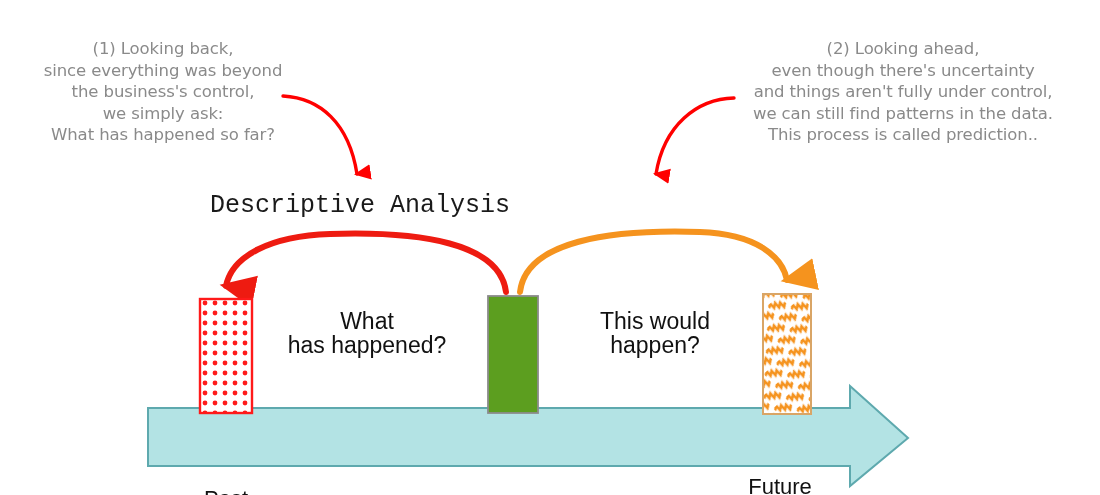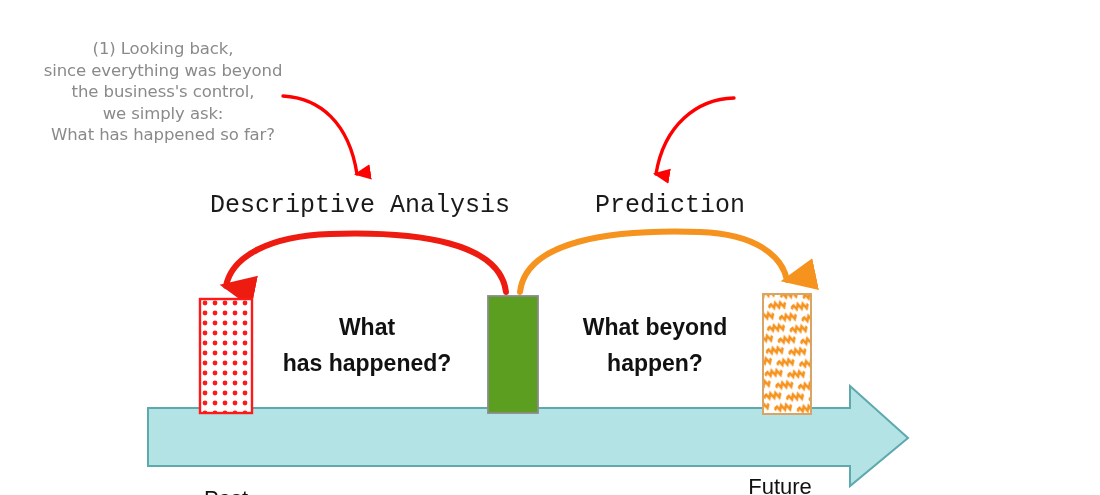--- a/index.html
+++ b/index.html
@@ -145,6 +145,11 @@
 we simply ask:
 What has happened so far?</div>
 
+  <div class="annot" id="annot-right">(2) Looking ahead,
+even though there's uncertainty
+and things aren't fully under control,
+we can still find patterns in the data.
+This process is called prediction..</div>
 
   <div class="phase-label" id="label-descriptive">Descriptive Analysis</div>
 

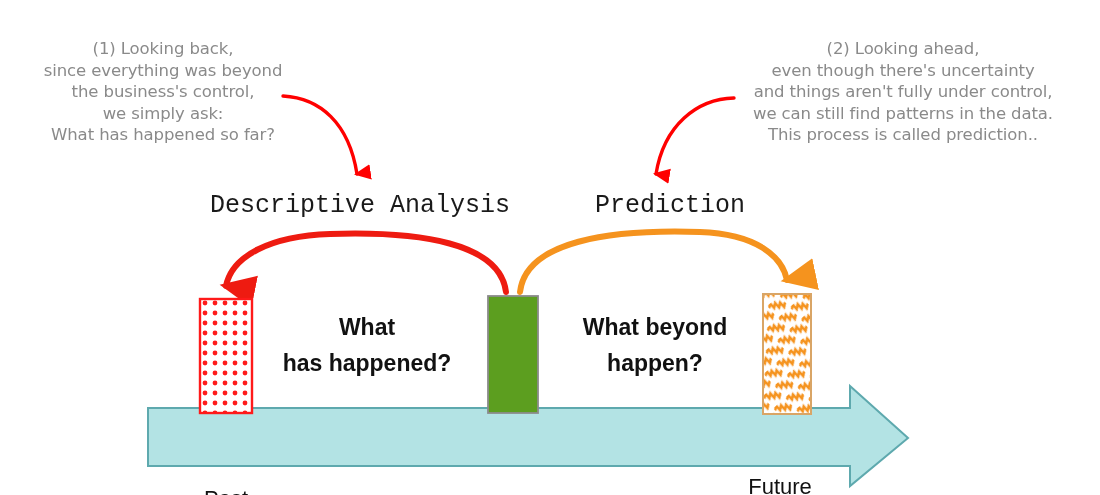--- a/index.html
+++ b/index.html
@@ -153,7 +153,6 @@
 
   <div class="phase-label" id="label-descriptive">Descriptive Analysis</div>
 
-  <div class="phase-label" id="label-prediction">Prediction</div>
 
   <div class="question" id="question-past">What
 has happened?</div>

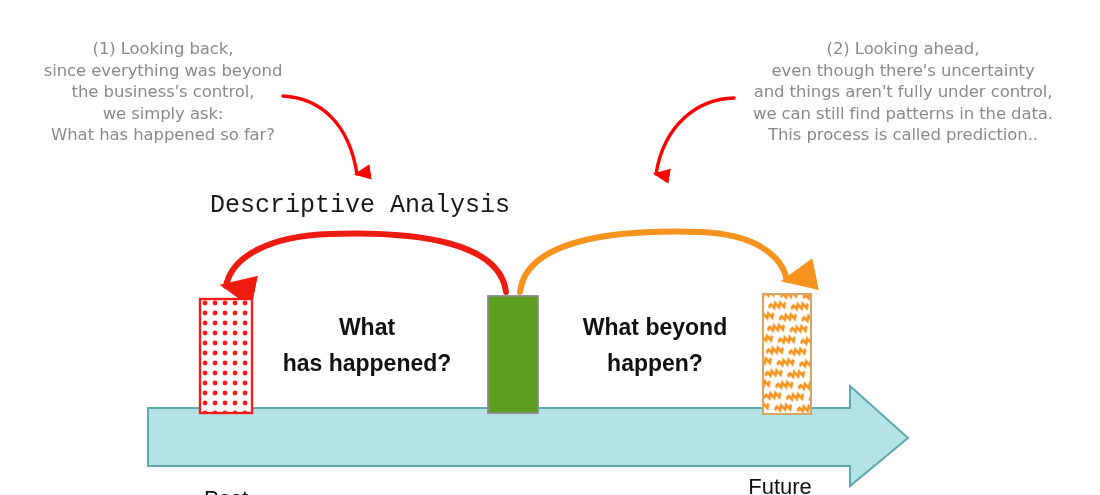--- a/index.html
+++ b/index.html
@@ -57,10 +57,9 @@
     color: #111111;
     font-family: "Liberation Sans", sans-serif;
     font-size: 23px;
-    line-height: 36px;
+    line-height: 24px;
     text-align: center;
     white-space: pre-line;
-    font-weight: bold;
   }
   #question-past   { left: 262px; top: 281px; width: 210px; }
   #question-future { left: 560px; top: 281px; width: 190px; }

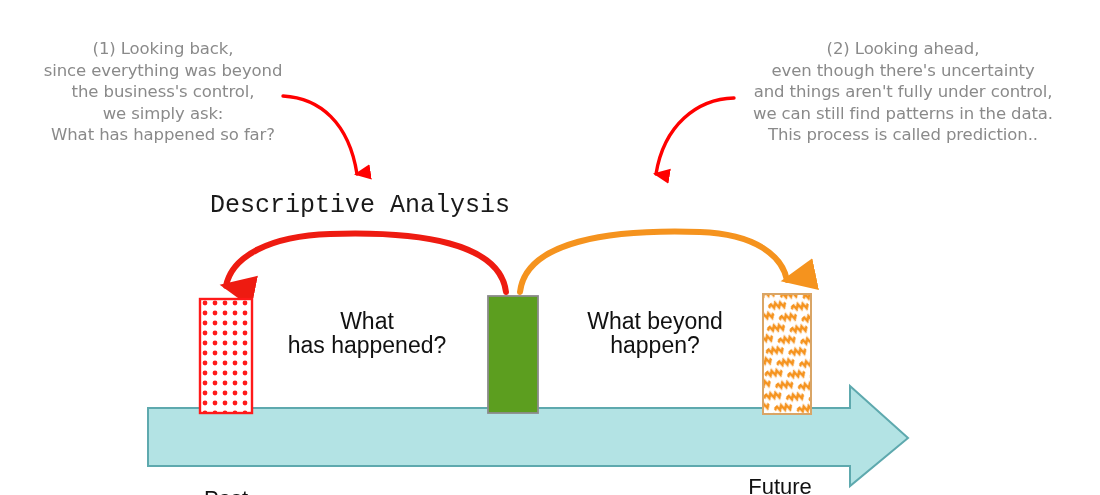--- a/index.html
+++ b/index.html
@@ -156,7 +156,7 @@
   <div class="question" id="question-past">What
 has happened?</div>
 
-  <div class="question" id="question-future">What beyond
+  <div class="question" id="question-future">This would
 happen?</div>
 
   <div class="axis-label" id="axis-past">Past</div>

